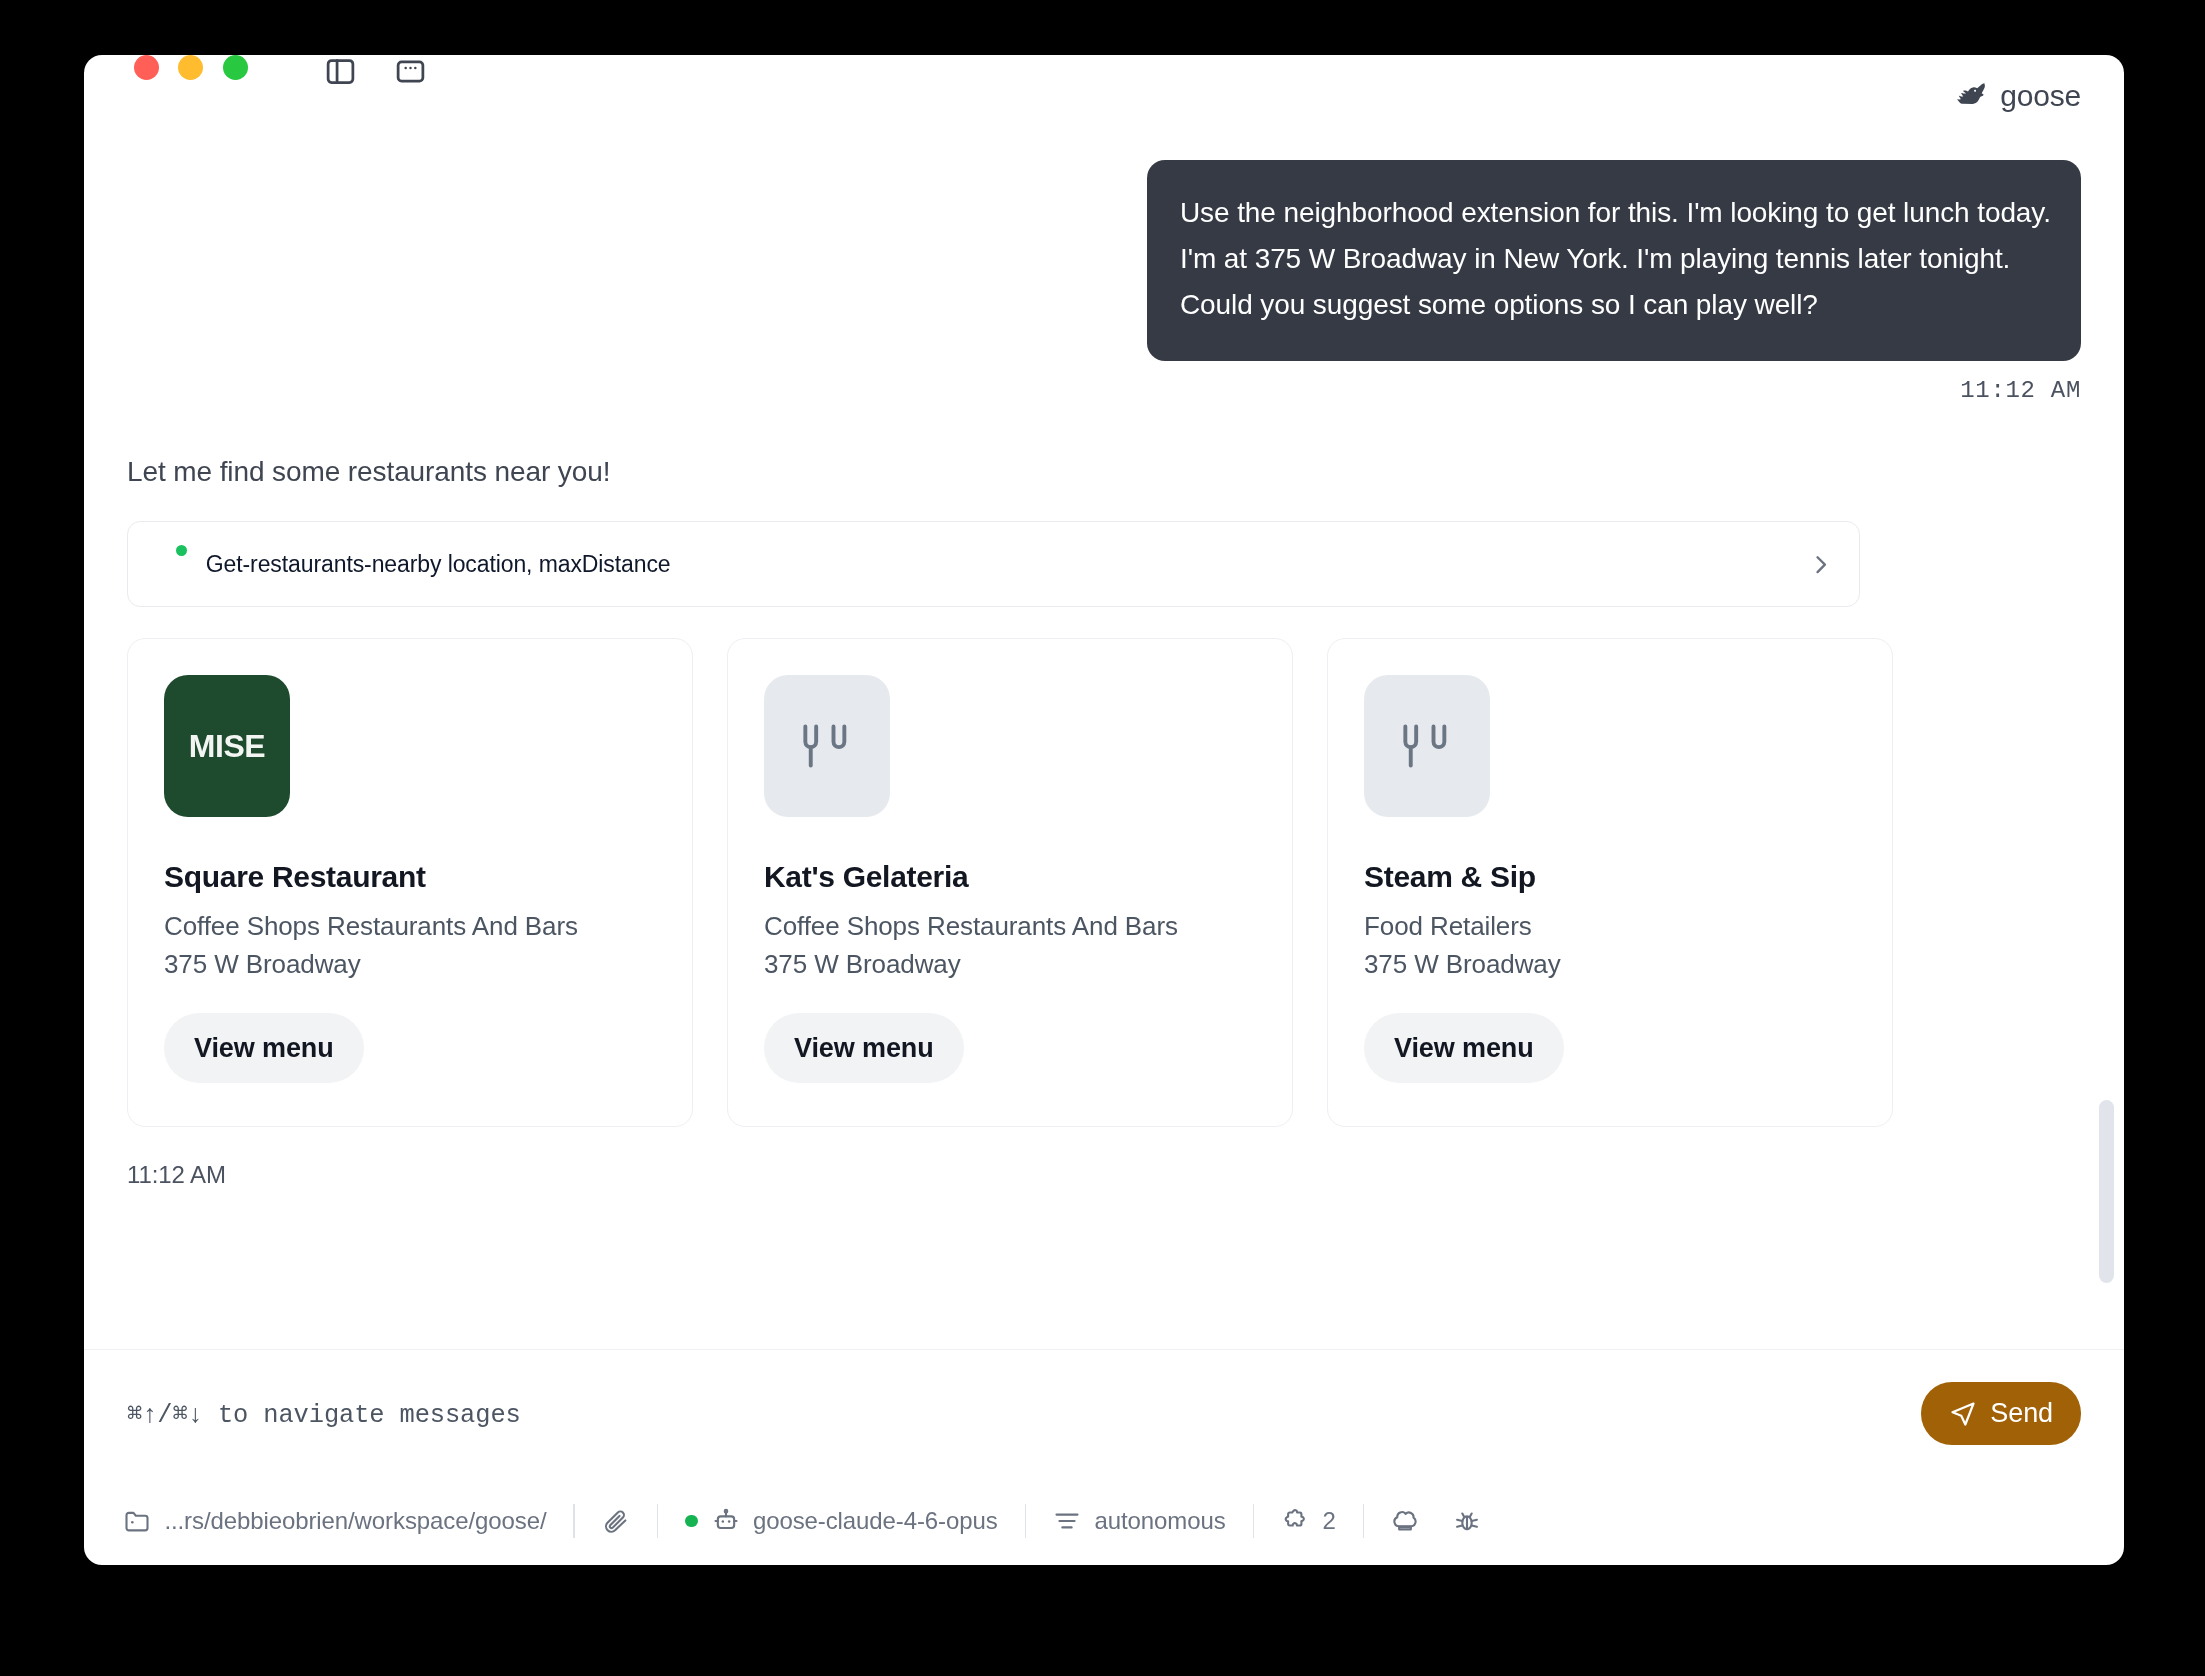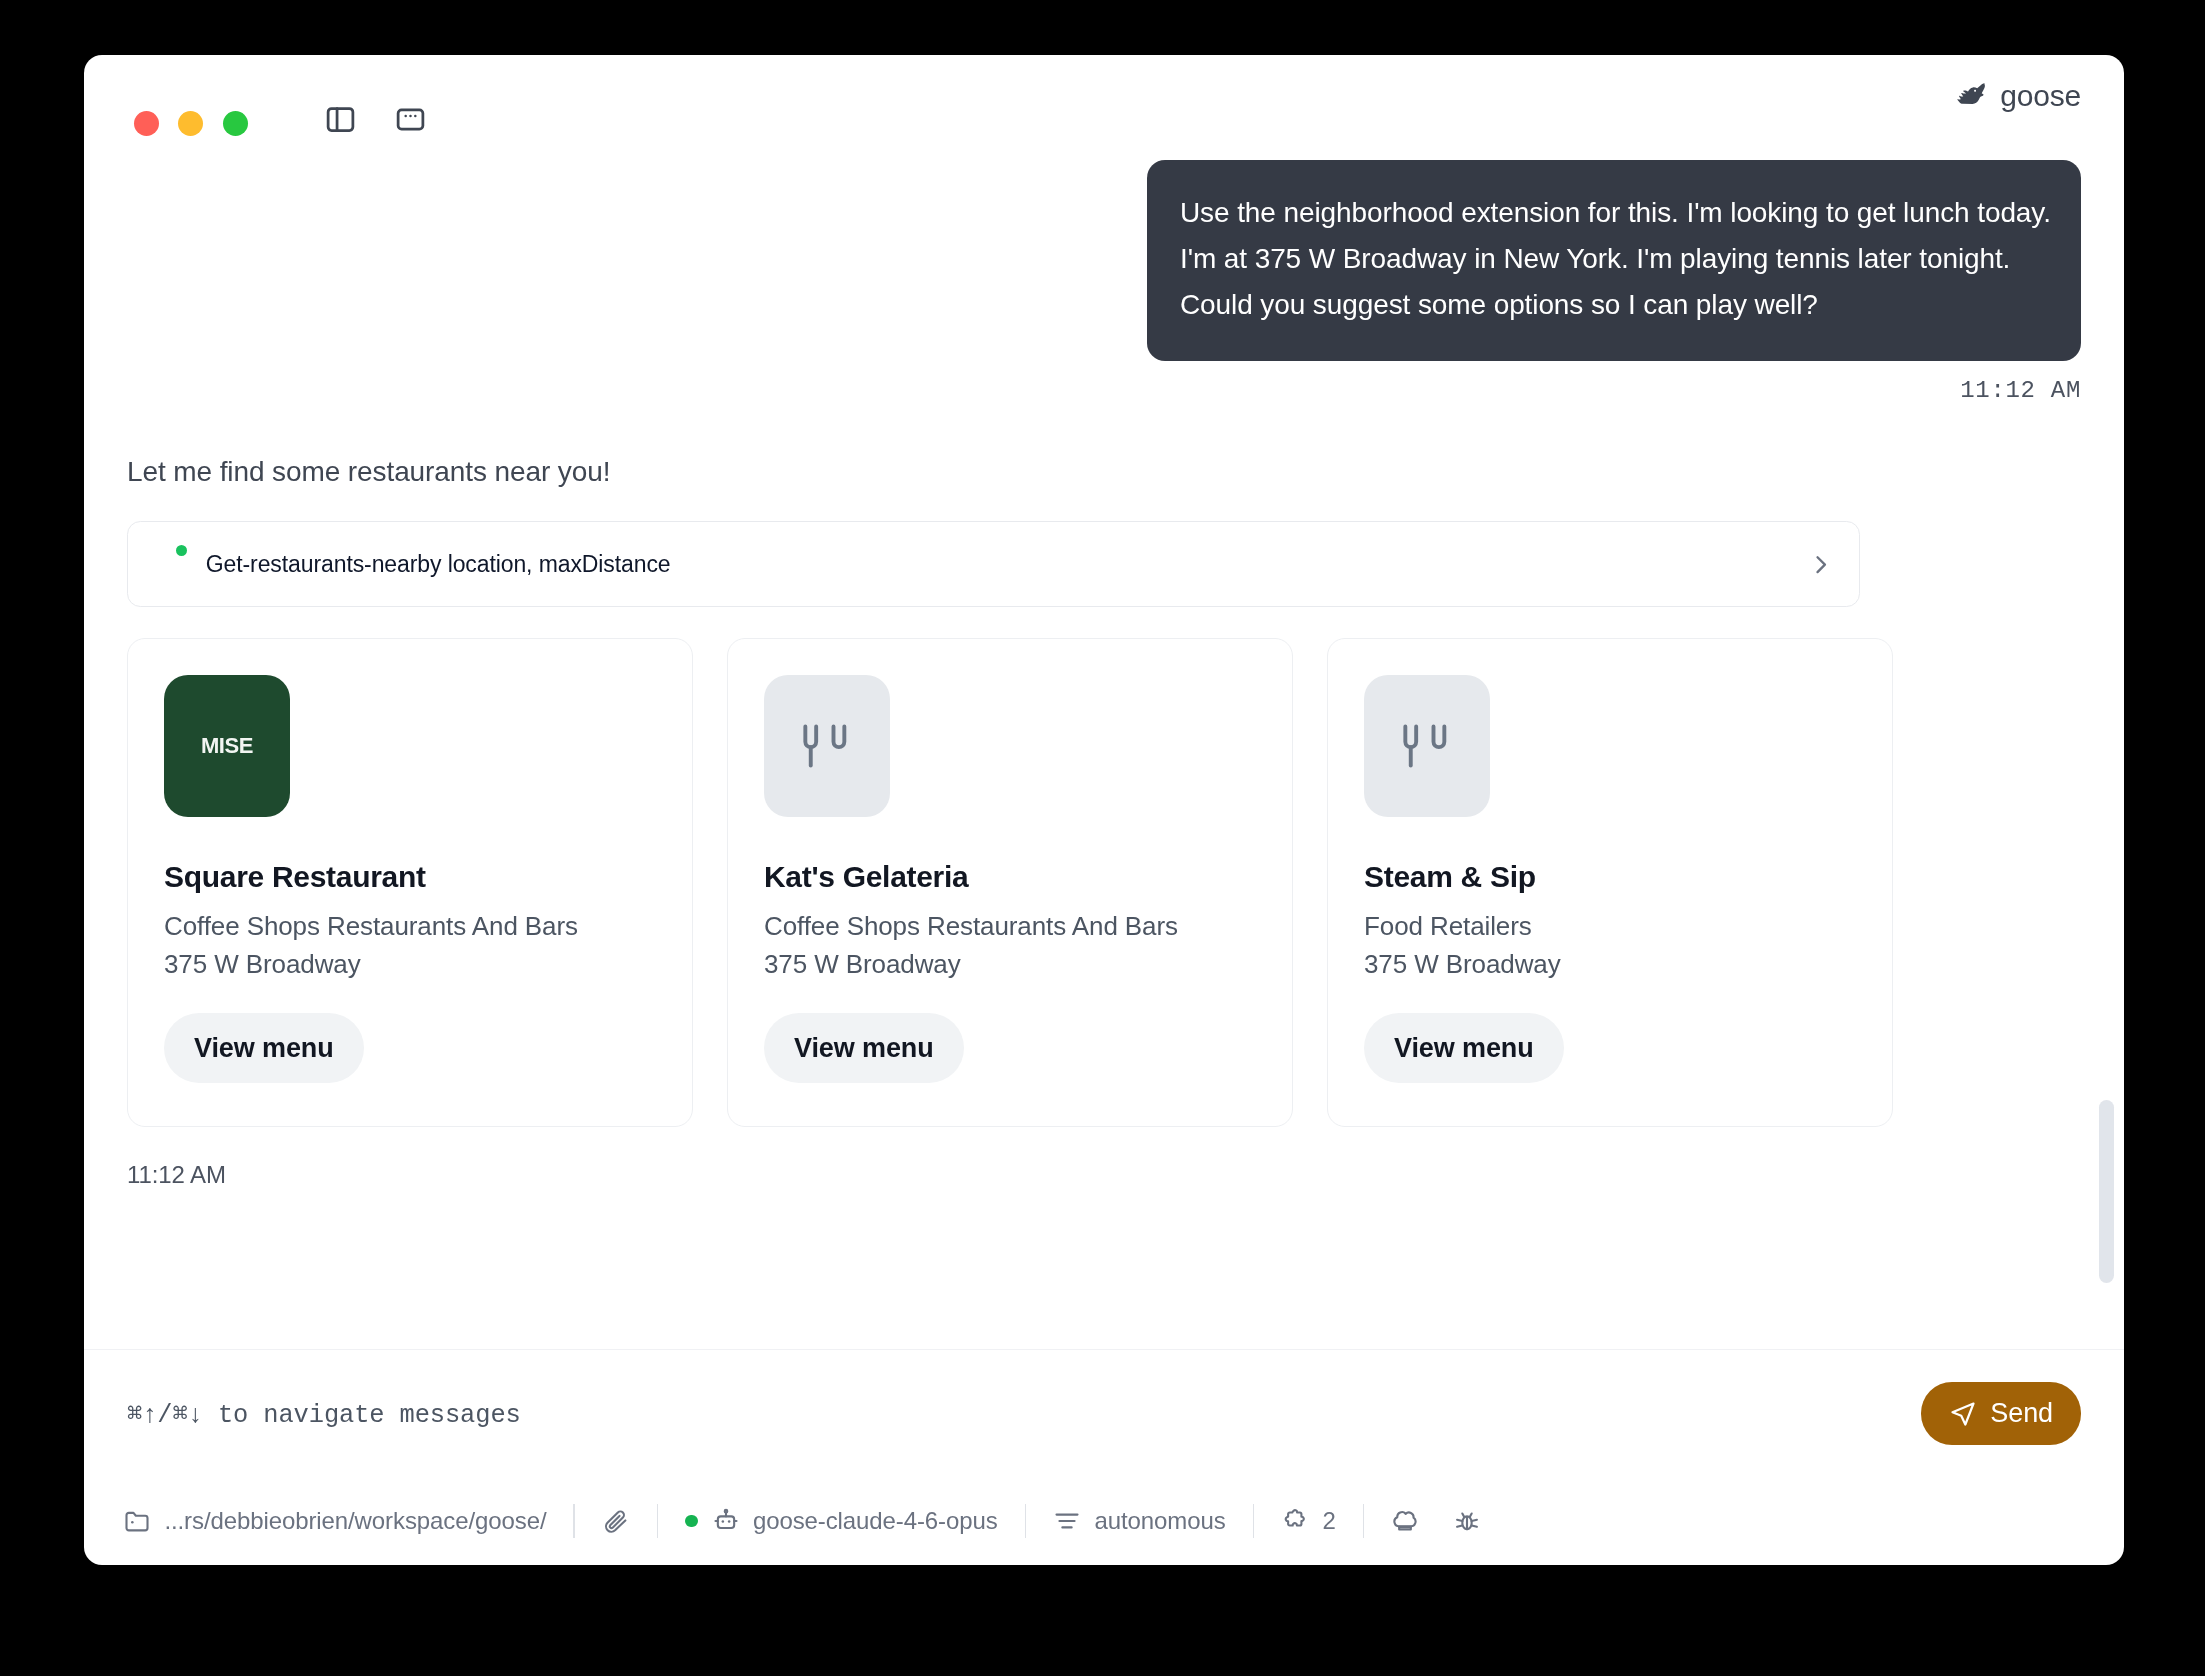--- a/index.html
+++ b/index.html
@@ -32,7 +32,7 @@
     height: 81px;
     flex: 0 0 81px;
     display: flex;
-    align-items: flex-end;
+    align-items: flex-start;
     margin-left: 16px;
   }
   .traffic-lights {

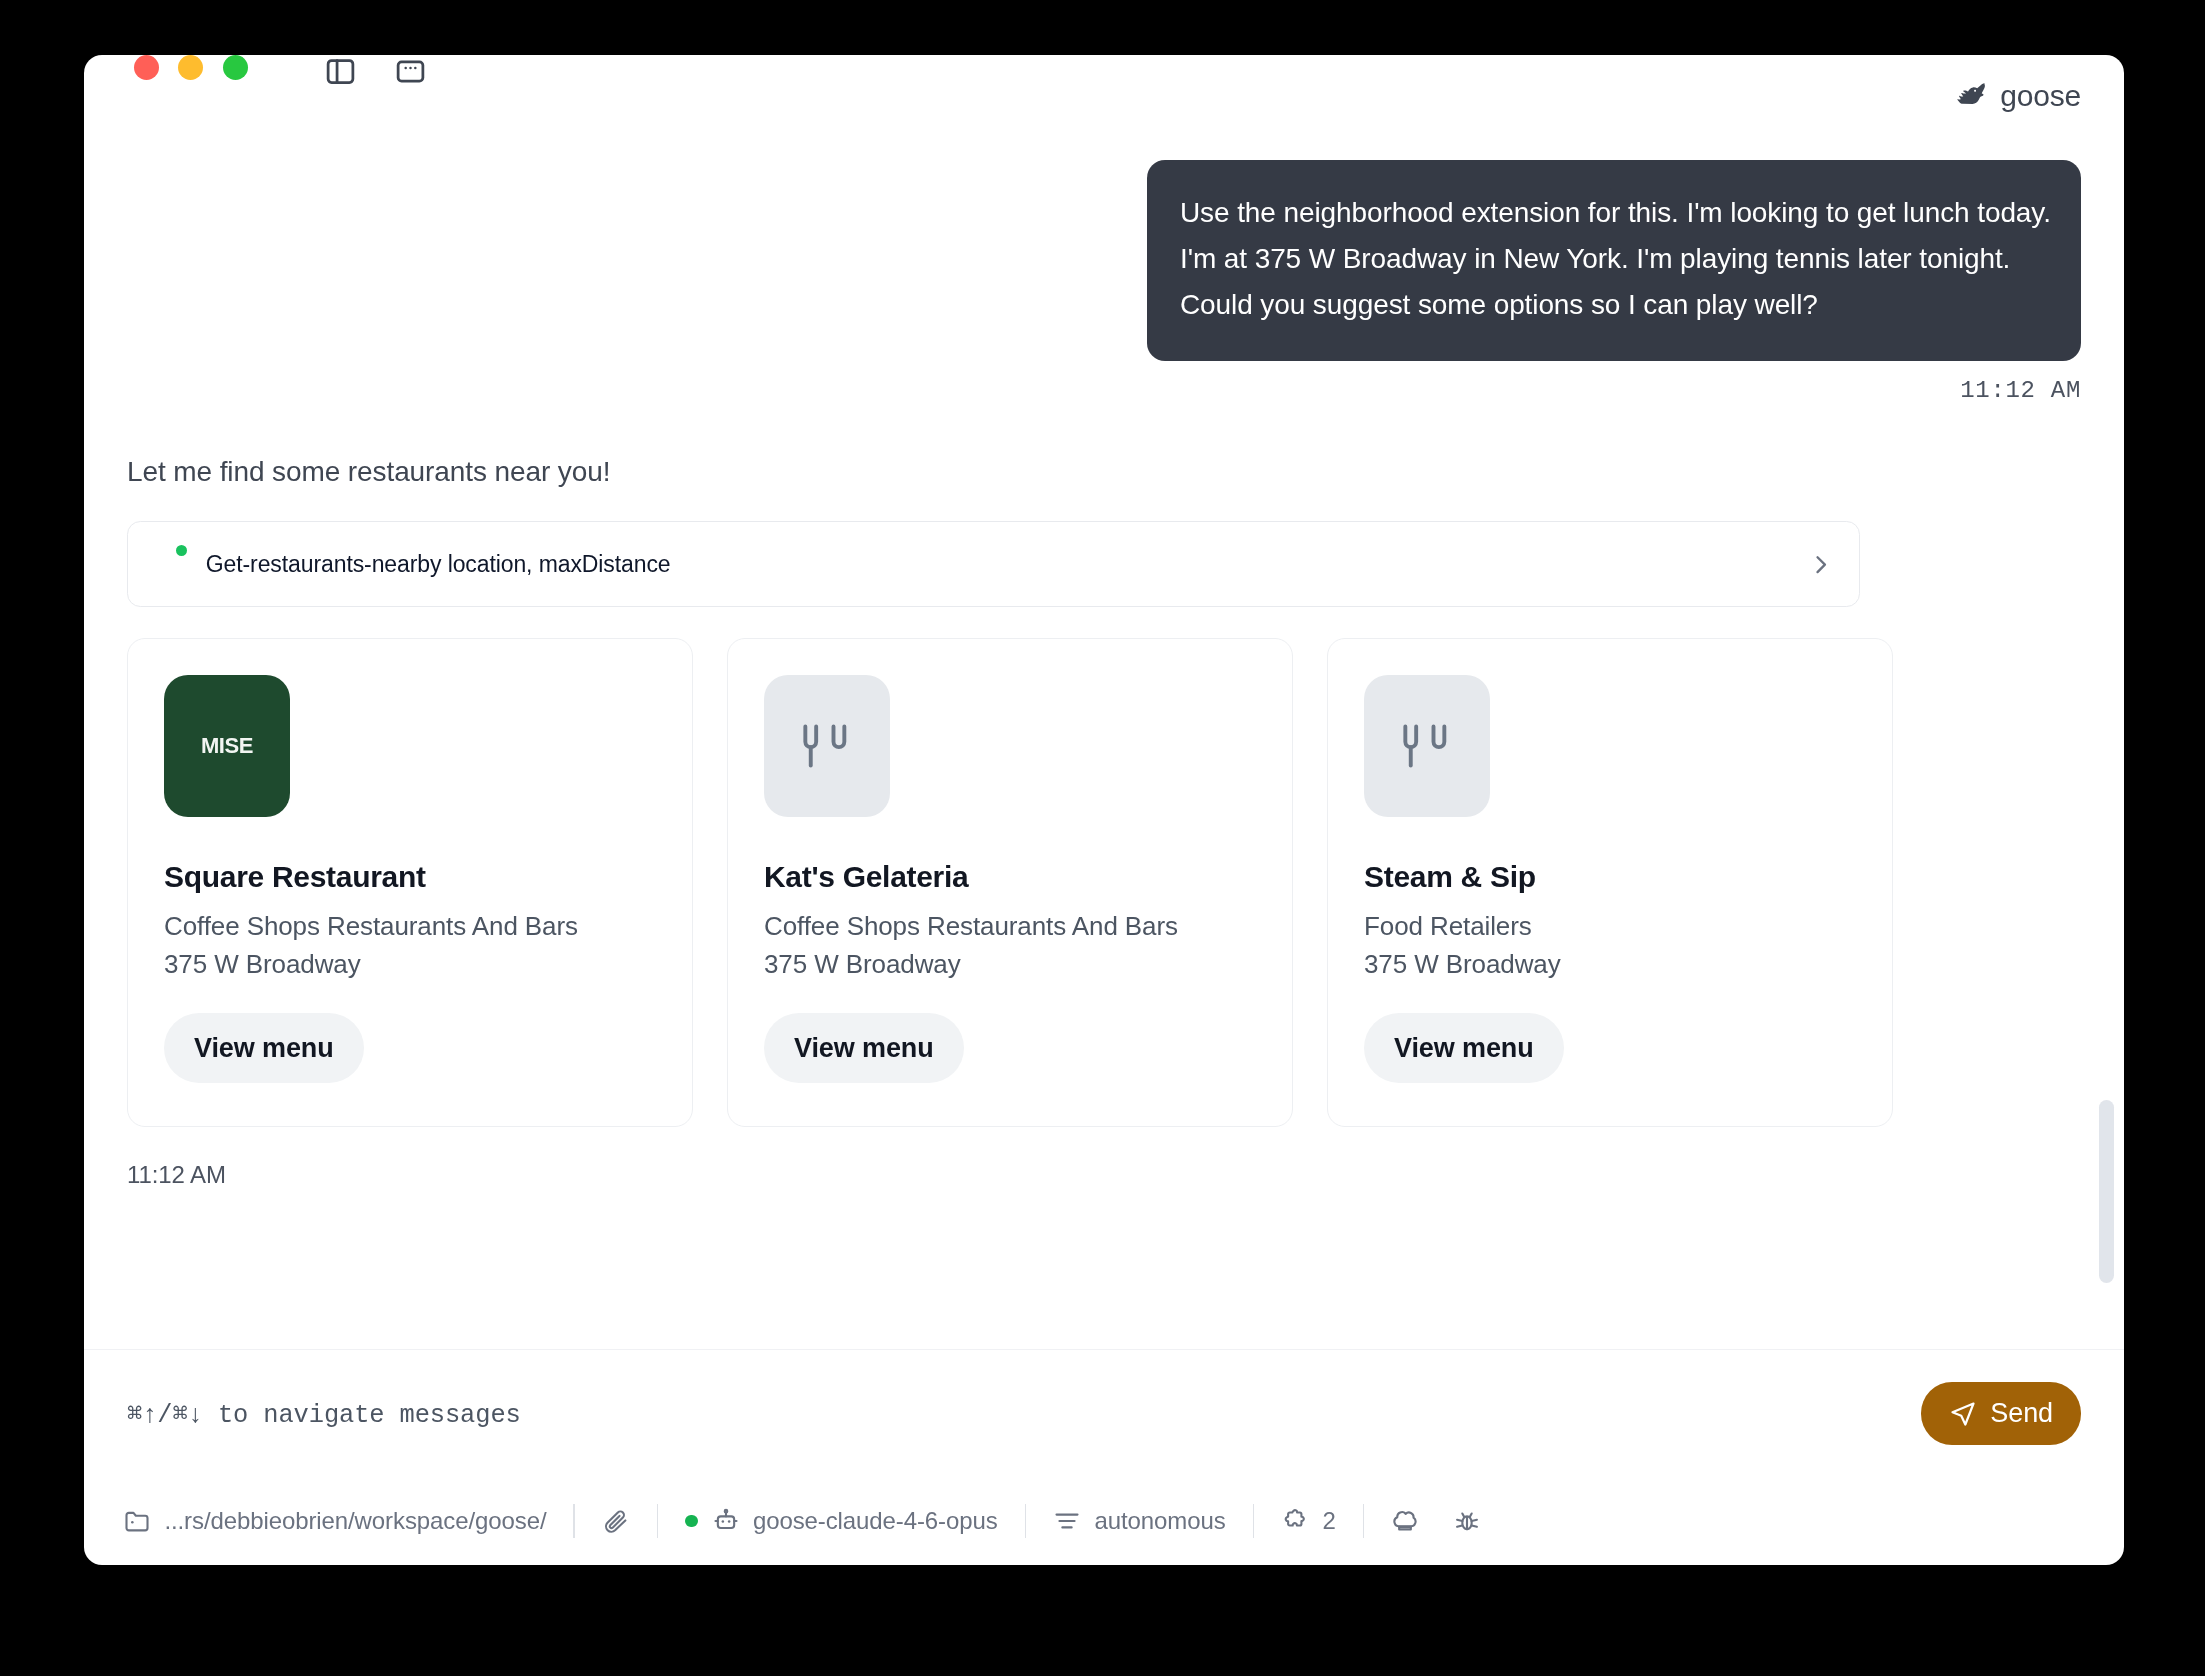--- a/index.html
+++ b/index.html
@@ -189,7 +189,7 @@
   .card-logo.placeholder { background: #e6e9ed; }
   .logo-text {
     color: #f2f5f2;
-    font-size: 22px;
+    font-size: 32px;
     font-weight: bold;
     letter-spacing: -0.4px;
   }

